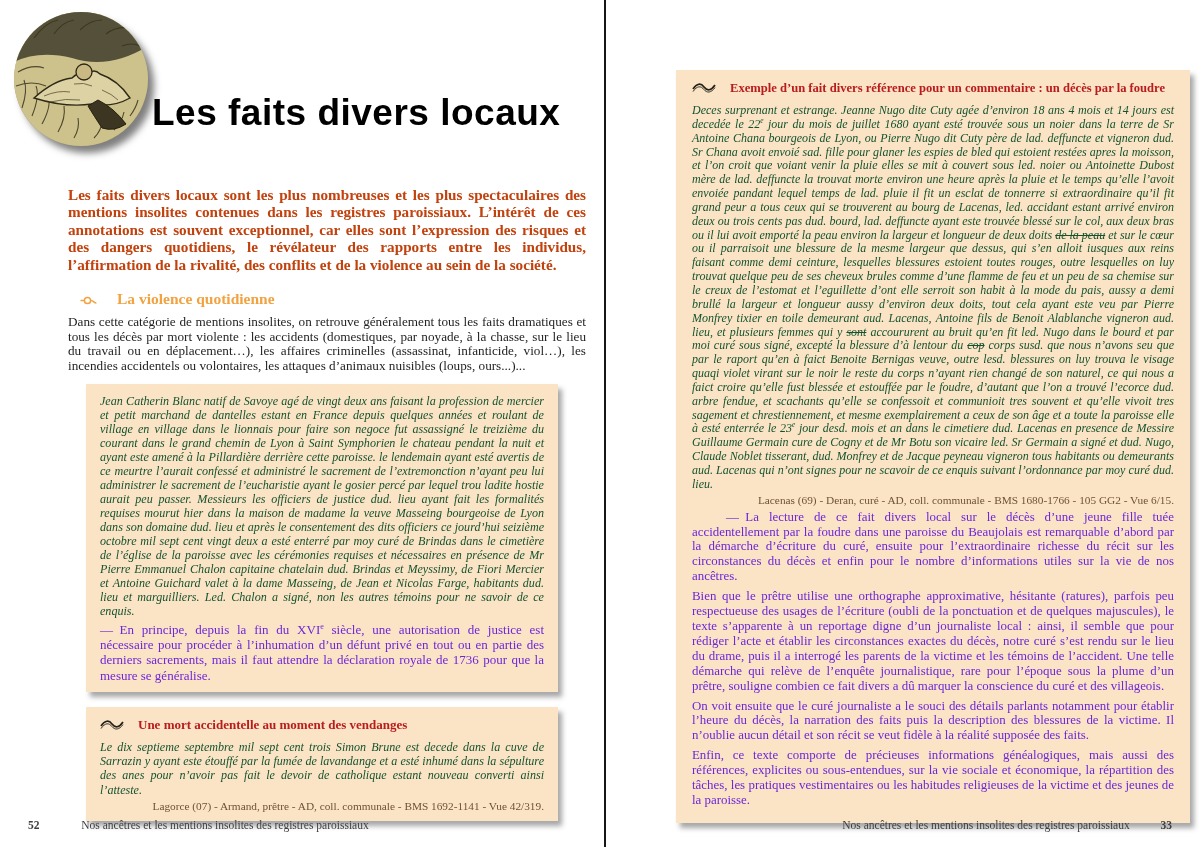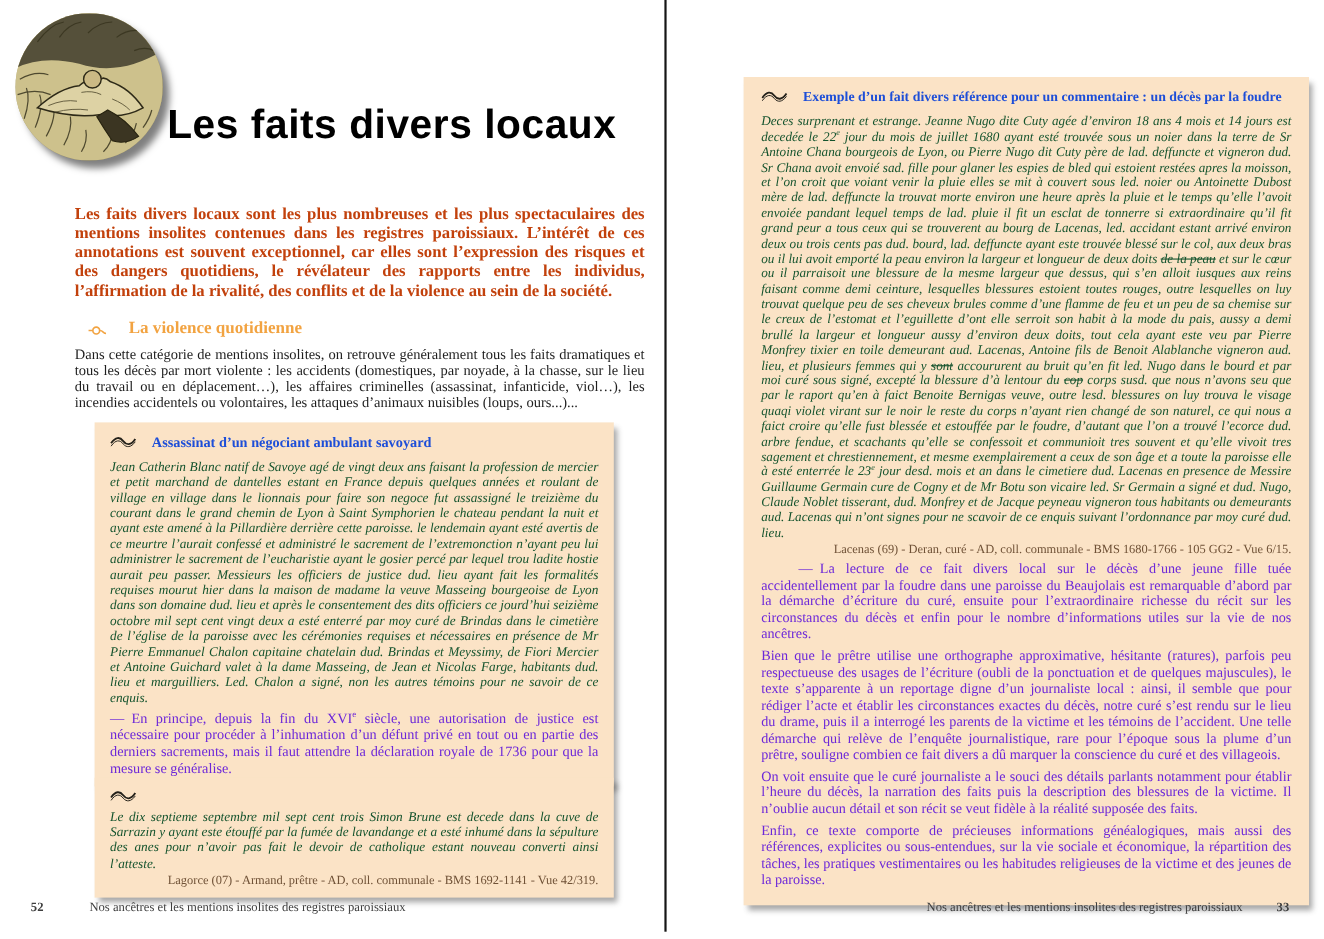--- a/index.html
+++ b/index.html
@@ -14,7 +14,7 @@
   .record-box{position:absolute;background:#fbe3c6;box-shadow:4px 5px 5px rgba(60,60,60,0.45);
               box-sizing:border-box;}
   .record-head{display:flex;align-items:baseline;gap:14px;font-weight:bold;font-size:13px;
-               color:#1d4ed8;margin-bottom:7px;}
+               color:#b91c1c;margin-bottom:7px;}
   .swash{flex:0 0 auto;position:relative;top:1px;}
   .transcription{font-style:italic;text-align:justify;color:#14532d;}
   .source{text-align:right;color:#6f5136;margin-top:3px;}

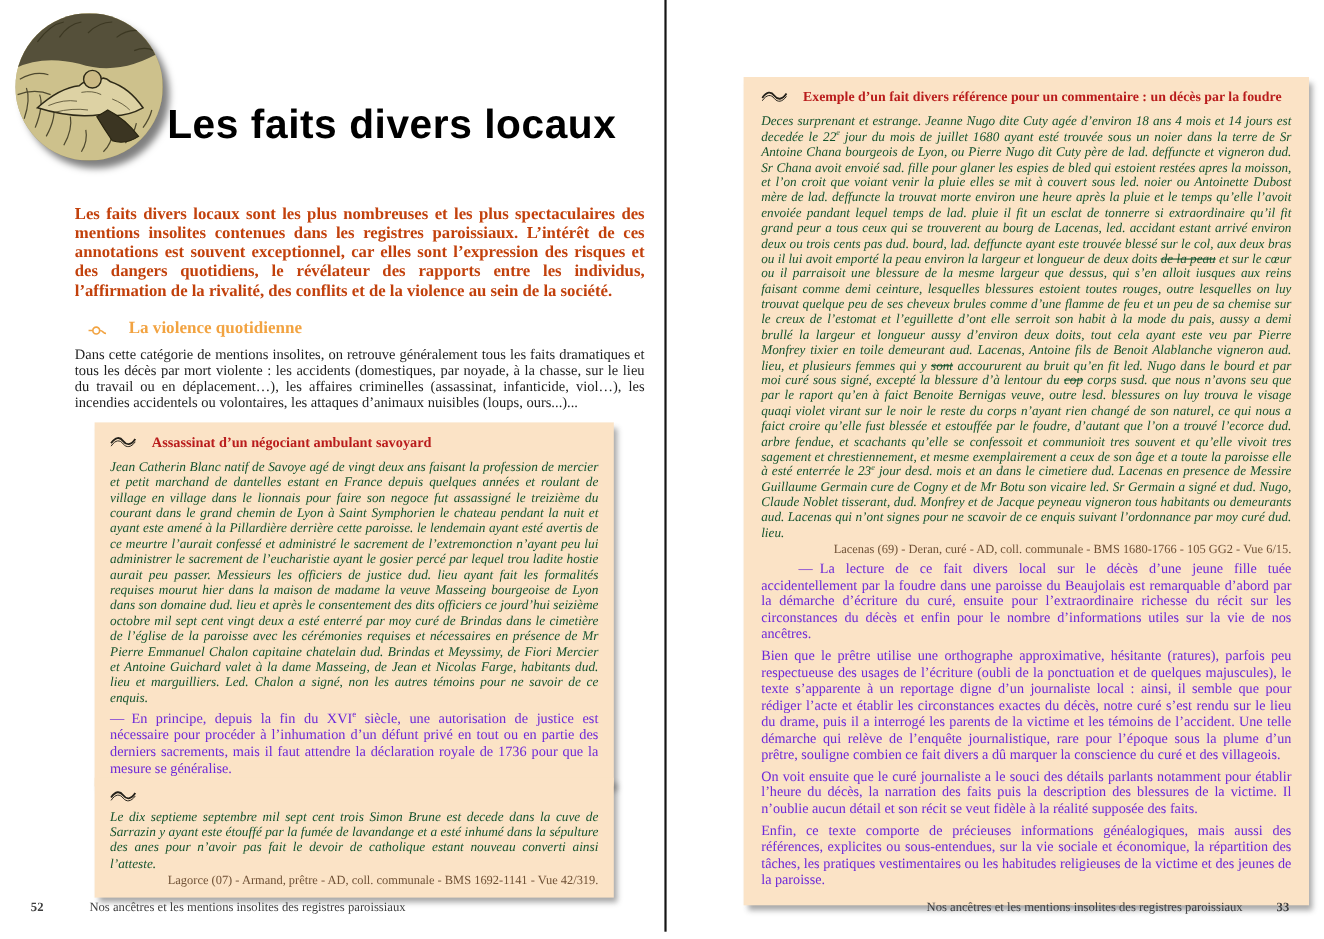--- a/index.html
+++ b/index.html
@@ -120,13 +120,6 @@
     <div class="section-body">Dans cette catégorie de mentions insolites, on retrouve généralement tous les faits dramatiques et tous les décès par mort violente : les accidents (domestiques, par noyade, à la chasse, sur le lieu du travail ou en déplacement…), les affaires criminelles (assassinat, infanticide, viol…), les incendies accidentels ou volontaires, les attaques d’animaux nuisibles (loups, ours...)...</div>
 
     <div class="record-box box1">
-      <div class="record-head">
-        <svg class="swash" width="24" height="11" viewBox="0 0 24 11">
-          <path d="M1,7 C5,1 9,1 12,5 C15,9 19,9 23,3" fill="none" stroke="#24211a" stroke-width="1.7"></path>
-          <path d="M1,9.6 C5,3.6 9,3.6 12,7.6 C15,11.2 19,11 23,5.6" fill="none" stroke="#24211a" stroke-width="0.9"></path>
-        </svg>
-        <span>Assassinat d’un négociant ambulant savoyard</span>
-      </div>
       <div class="transcription">Jean Catherin Blanc natif de Savoye agé de vingt deux ans faisant la profession de mercier et petit marchand de dantelles estant en France depuis quelques années et roulant de village en village dans le lionnais pour faire son negoce fut assassigné le treizième du courant dans le grand chemin de Lyon à Saint Symphorien le chateau pendant la nuit et ayant este amené à la Pillardière derrière cette paroisse. le lendemain ayant esté avertis de ce meurtre l’aurait confessé et administré le sacrement de l’extremonction n’ayant peu lui administrer le sacrement de l’eucharistie ayant le gosier percé par lequel trou ladite hostie aurait peu passer. Messieurs les officiers de justice dud. lieu ayant fait les formalités requises mourut hier dans la maison de madame la veuve Masseing bourgeoise de Lyon dans son domaine dud. lieu et après le consentement des dits officiers ce jourd’hui seizième octobre mil sept cent vingt deux a esté enterré par moy curé de Brindas dans le cimetière de l’église de la paroisse avec les cérémonies requises et nécessaires en présence de Mr Pierre Emmanuel Chalon capitaine chatelain dud. Brindas et Meyssimy, de Fiori Mercier et Antoine Guichard valet à la dame Masseing, de Jean et Nicolas Farge, habitants dud. lieu et marguilliers. Led. Chalon a signé, non les autres témoins pour ne savoir de ce enquis.</div>
       <div class="comment">— En principe, depuis la fin du XVI<sup>e</sup> siècle, une autorisation de justice est nécessaire pour procéder à l’inhumation d’un défunt privé en tout ou en partie des derniers sacrements, mais il faut attendre la déclaration royale de 1736 pour que la mesure se généralise.</div>
     </div>

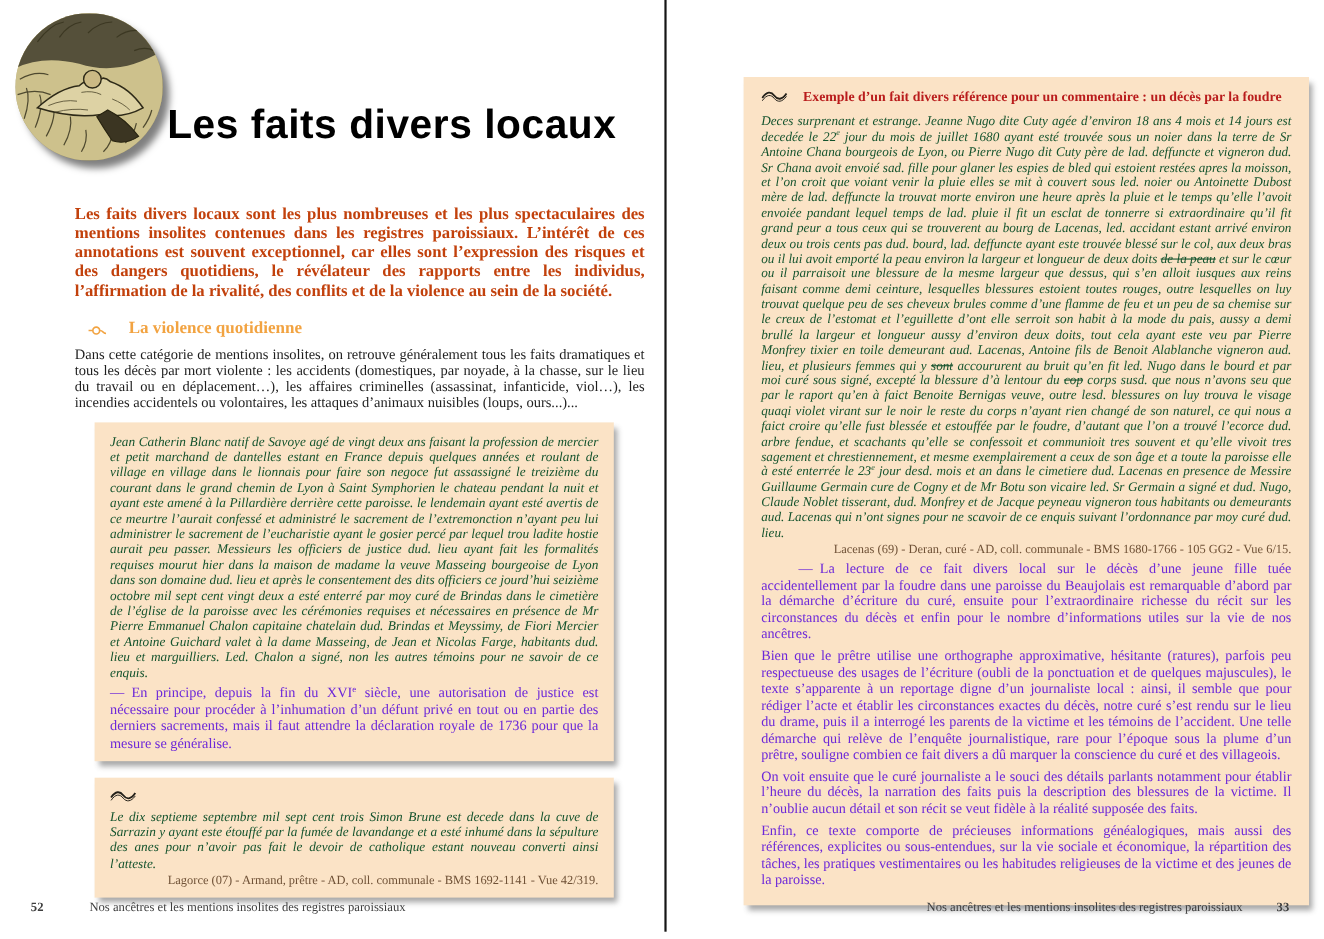--- a/index.html
+++ b/index.html
@@ -130,6 +130,7 @@
           <path d="M1,7 C5,1 9,1 12,5 C15,9 19,9 23,3" fill="none" stroke="#24211a" stroke-width="1.7"></path>
           <path d="M1,9.6 C5,3.6 9,3.6 12,7.6 C15,11.2 19,11 23,5.6" fill="none" stroke="#24211a" stroke-width="0.9"></path>
         </svg>
+        <span>Une mort accidentelle au moment des vendanges</span>
       </div>
       <div class="transcription">Le dix septieme septembre mil sept cent trois Simon Brune est decede dans la cuve de Sarrazin y ayant este étouffé par la fumée de lavandange et a esté inhumé dans la sépulture des anes pour n’avoir pas fait le devoir de catholique estant nouveau converti ainsi l’atteste.</div>
       <div class="source">Lagorce (07) - Armand, prêtre - AD, coll. communale - BMS 1692-1141 - Vue 42/319.</div>

